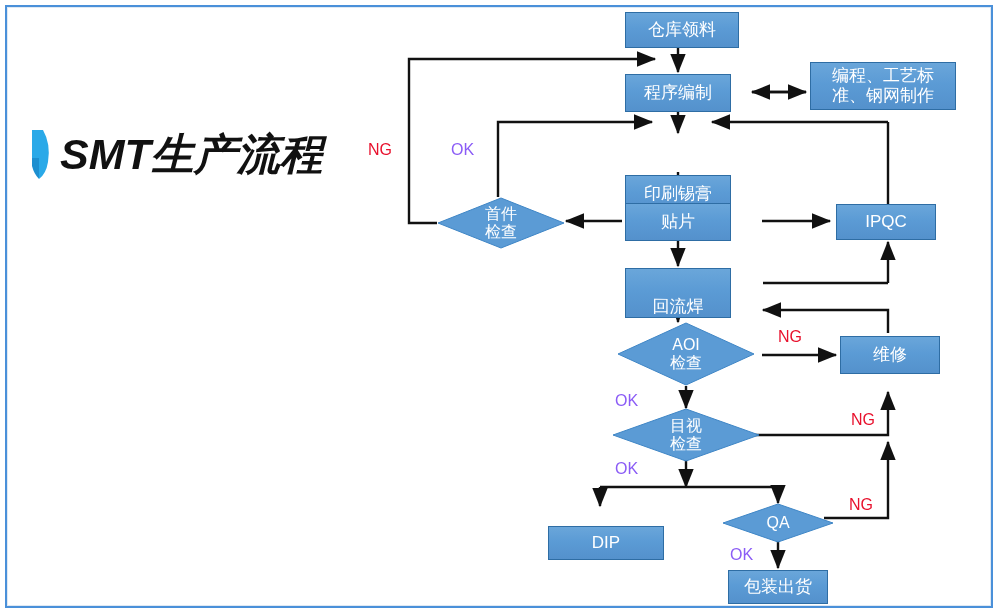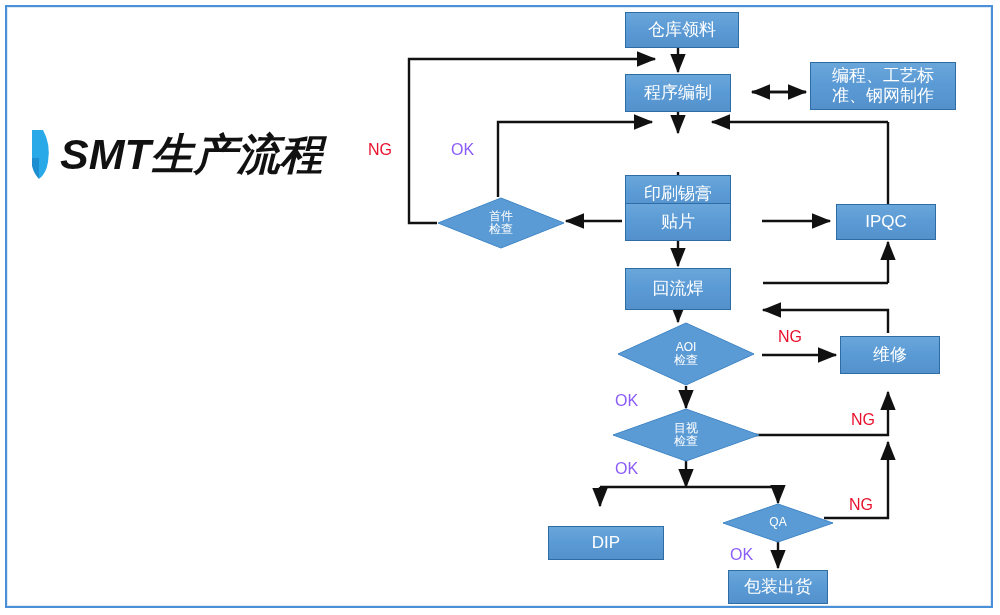--- a/index.html
+++ b/index.html
@@ -98,7 +98,7 @@
     align-items: center;
     justify-content: center;
     color: #ffffff;
-    font-size: 12px;
+    font-size: 16px;
     line-height: 1.1;
     text-align: left;
     pointer-events: none;

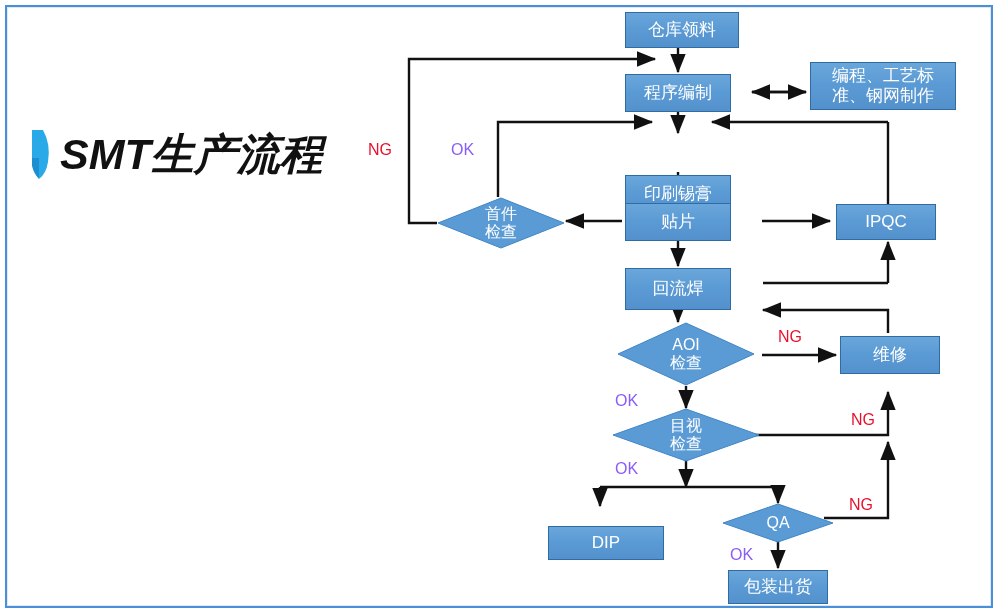--- a/index.html
+++ b/index.html
@@ -224,7 +224,7 @@
     <span>贴片</span>
   </div>
 
-  <div class="node rect" style="left:625px; top:268px; width:106px; height:42px;">
+  <div class="node rect" style="left:625px; top:268px; width:106px; height:50px;align-items:flex-end;">
     <span>回流焊</span>
   </div>
 

